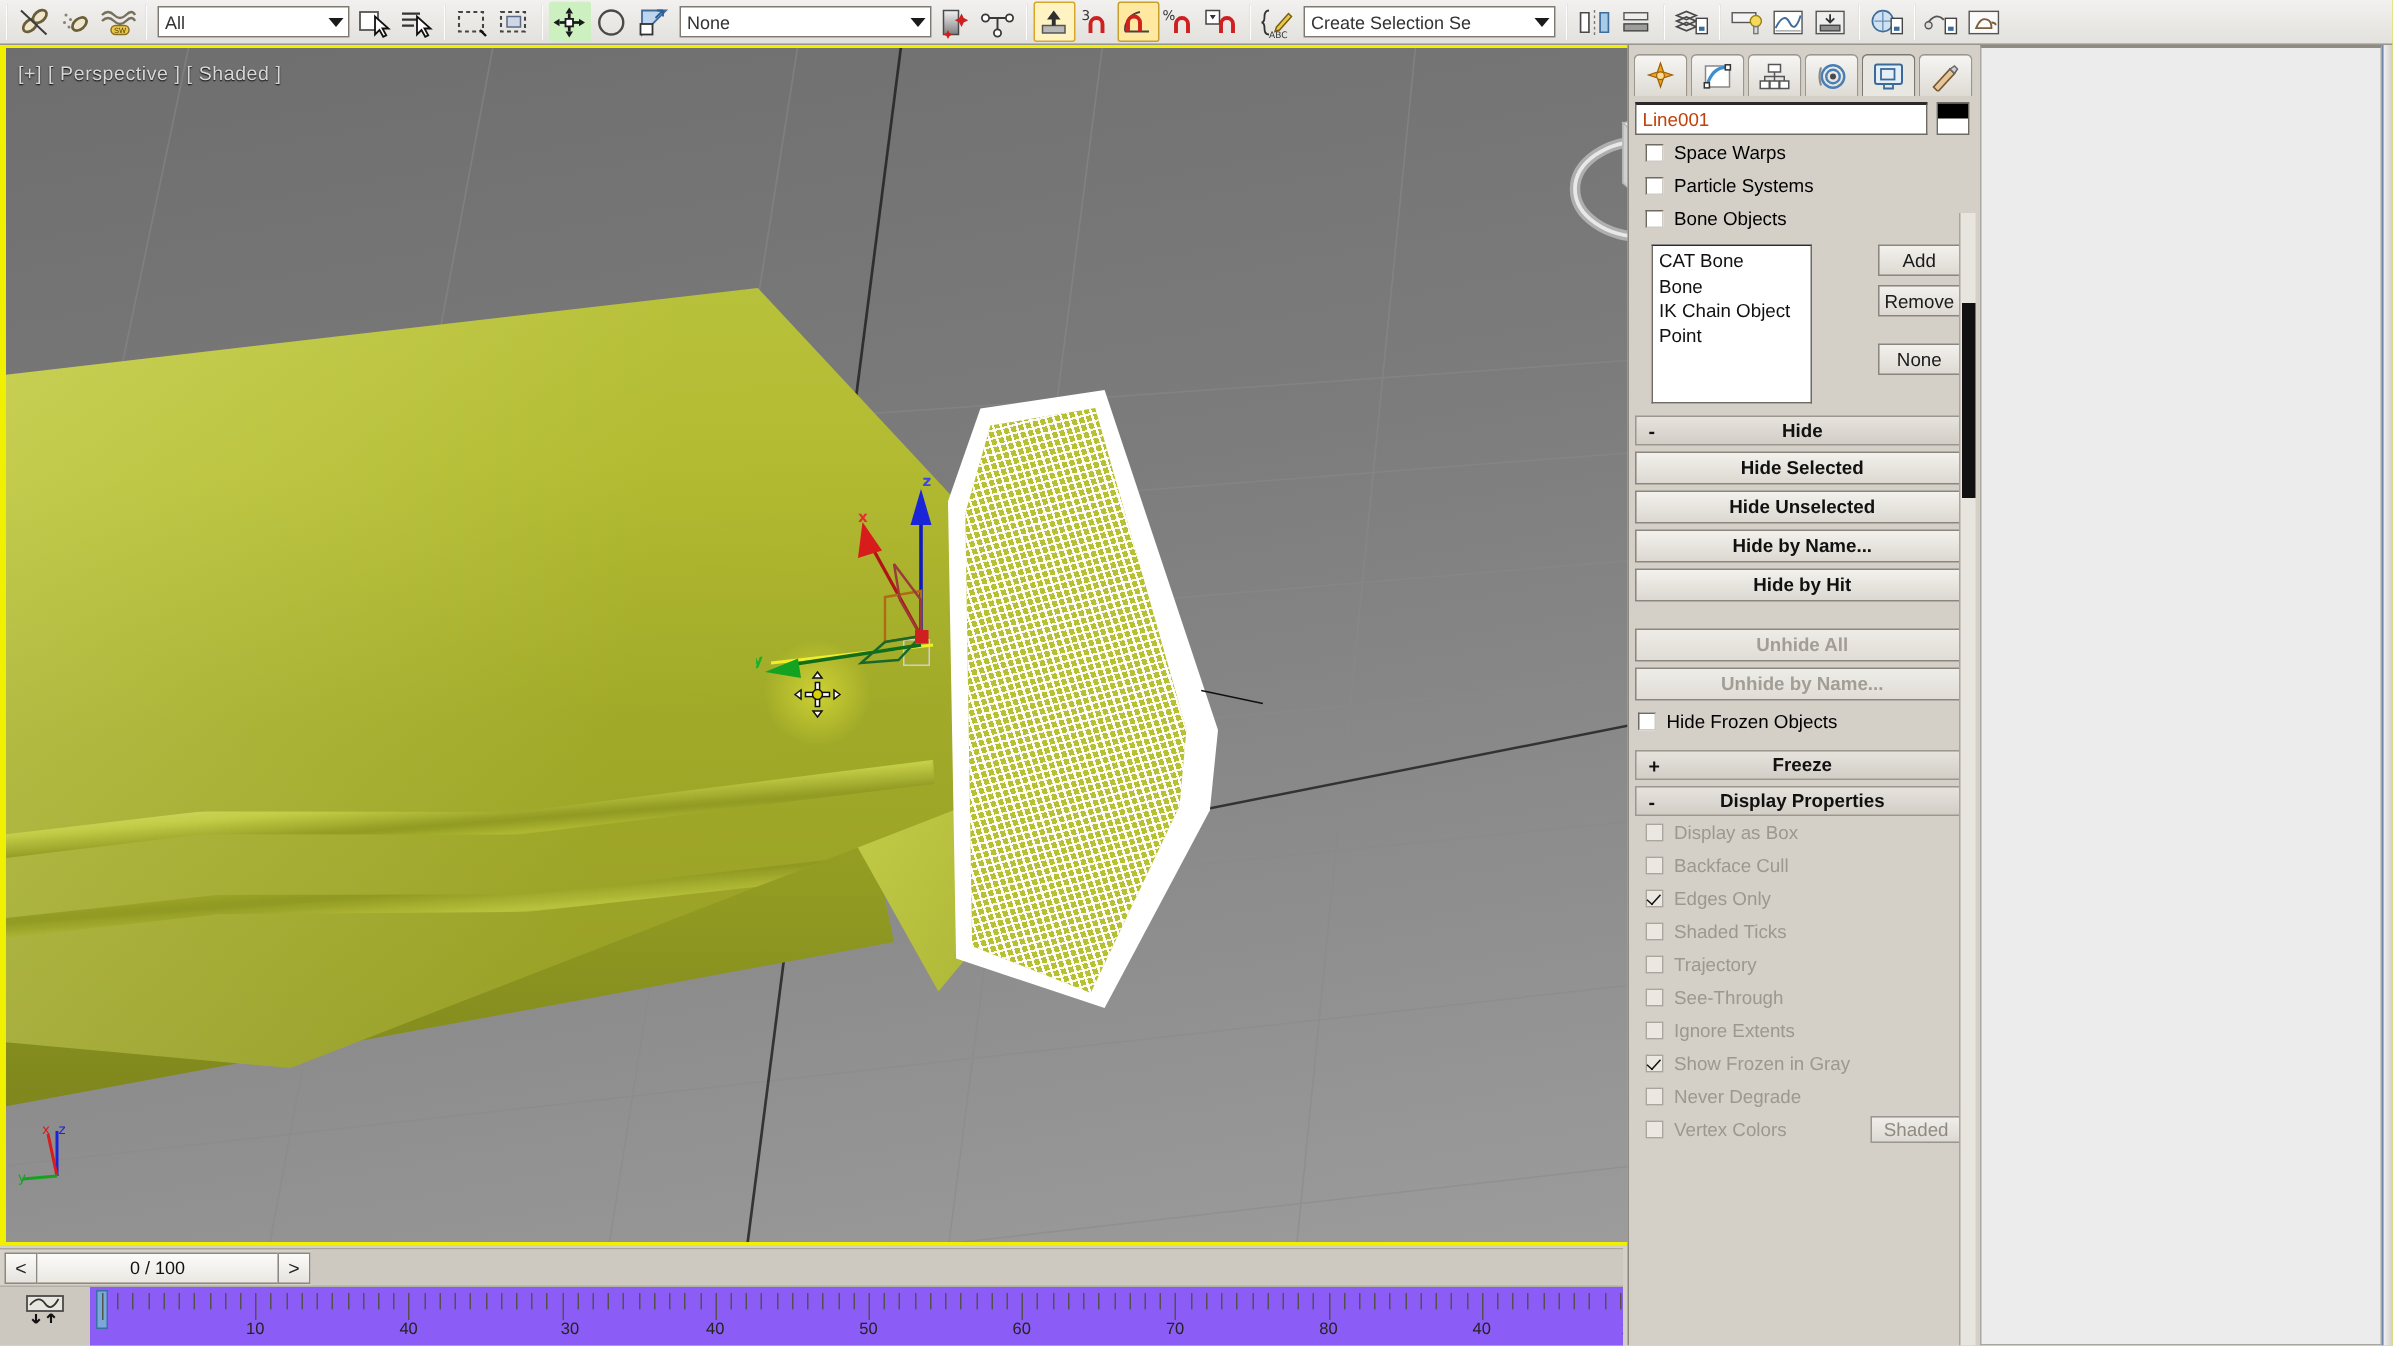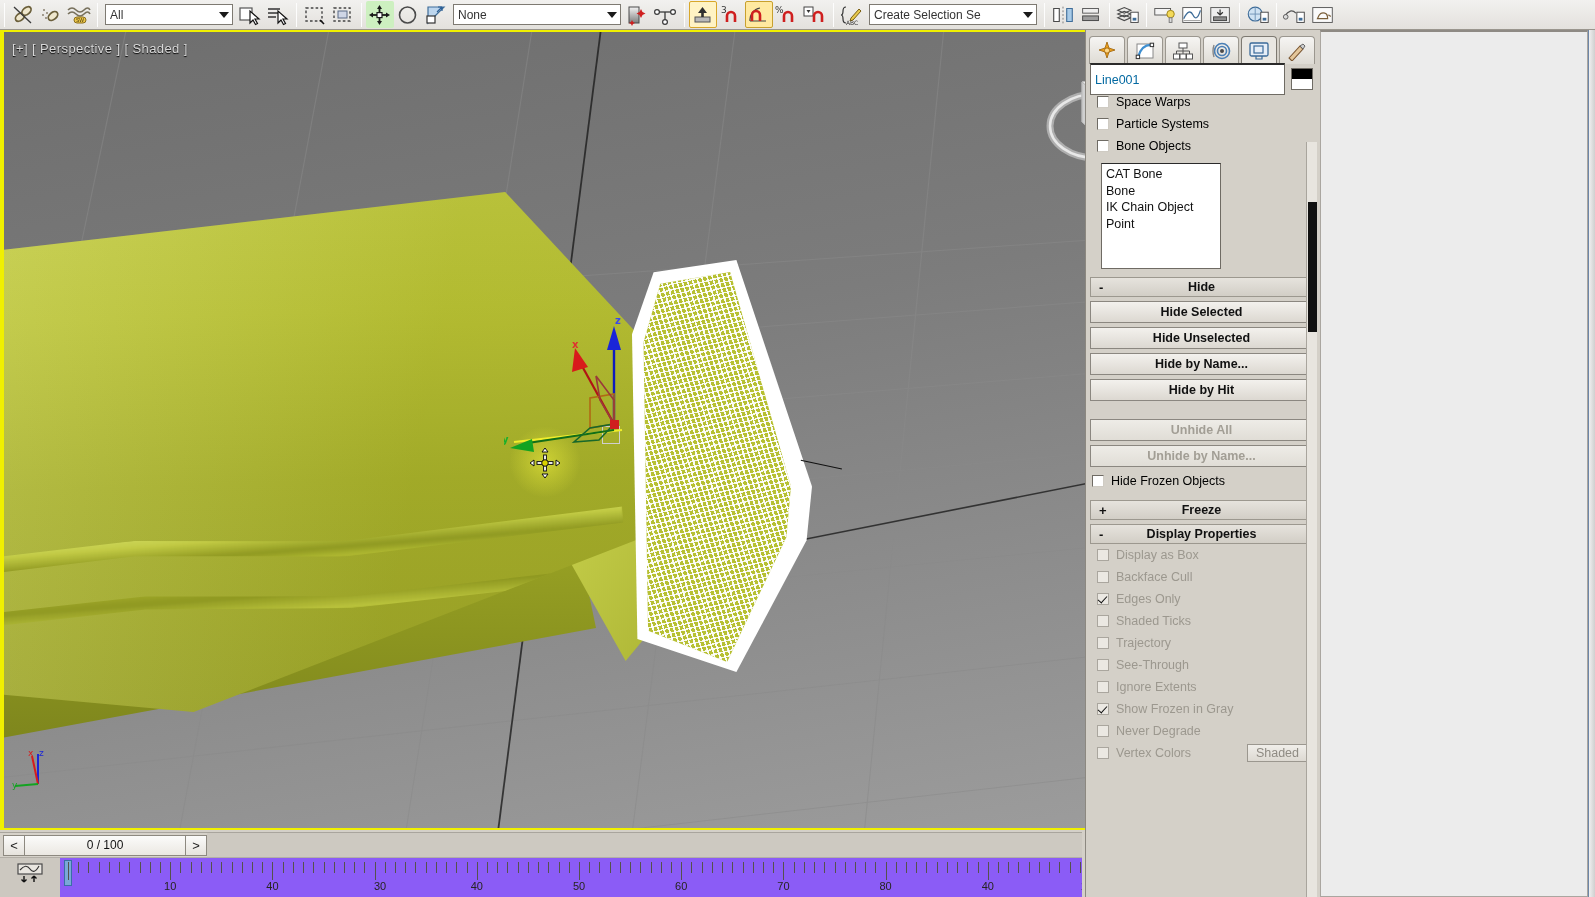--- a/index.html
+++ b/index.html
@@ -203,10 +203,10 @@
     display:flex; align-items:center; height:24px; margin:3px 4px 0 4px;
   }
   #obj-name {
-    flex:1; height:32px; background:#fff; border:1px solid #6f6b64;
+    flex:1; height:22px; background:#fff; border:1px solid #6f6b64;
     border-top:2px solid #2a2a2a;
     display:flex; align-items:center; padding-left:4px;
-    font-size:12.5px; color:#0369a1;
+    font-size:12.5px; color:#c2410c;
   }
   #obj-color {
     width:22px; height:22px; margin-left:6px;

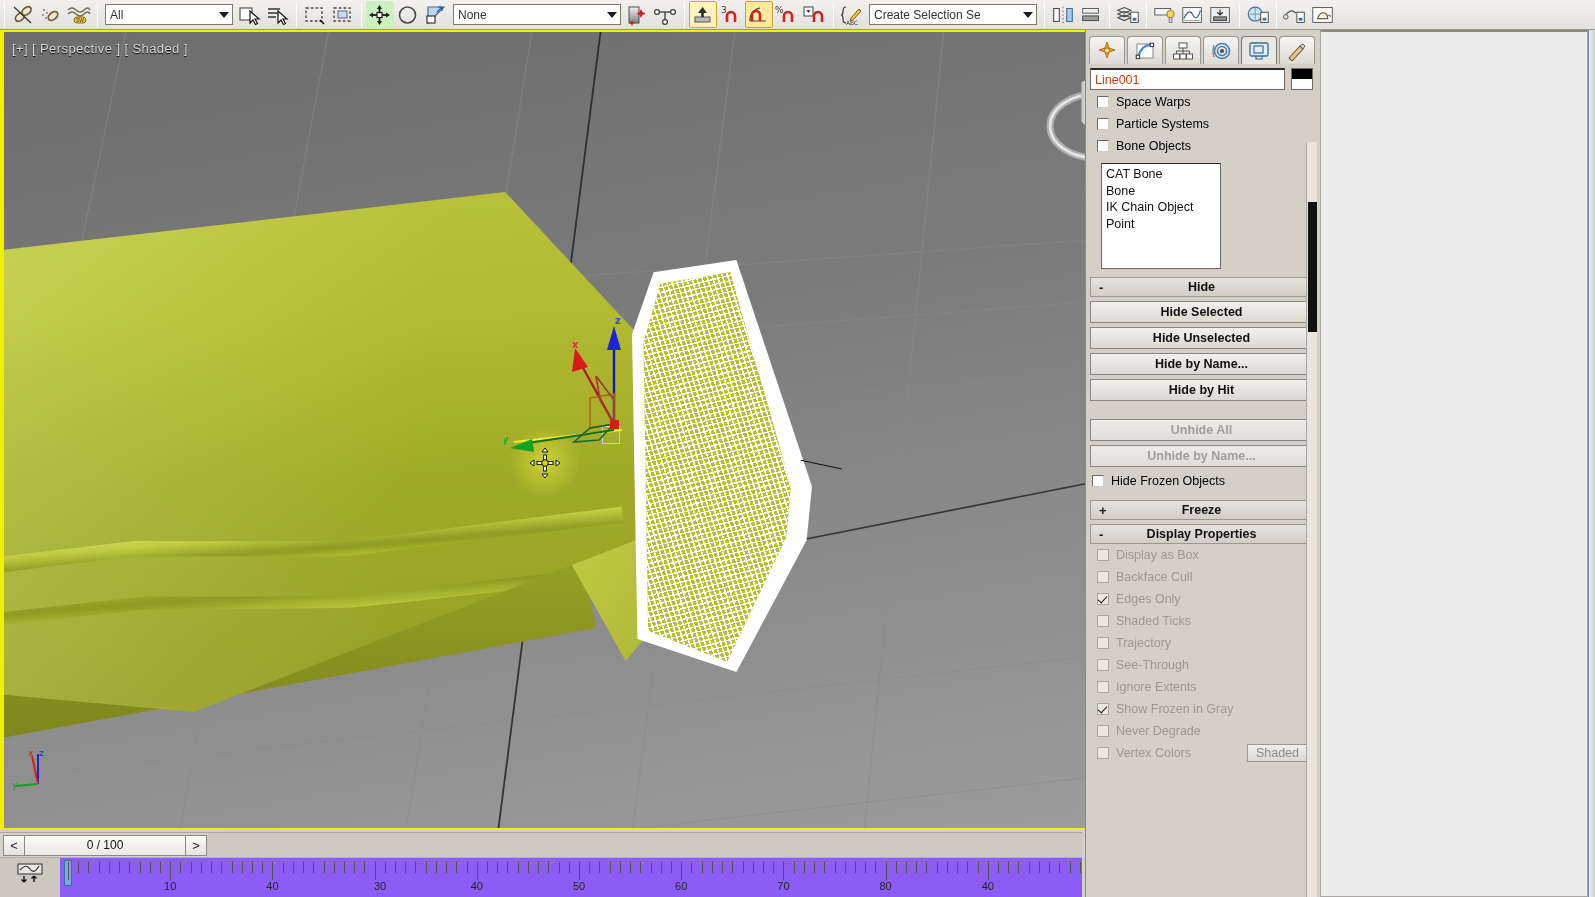--- a/index.html
+++ b/index.html
@@ -888,6 +888,11 @@
         <div>IK Chain Object</div>
         <div>Point</div>
       </div>
+      <div id="list-btns">
+        <div class="sm-btn">Add</div>
+        <div class="sm-btn">Remove</div>
+        <div class="sm-btn gap">None</div>
+      </div>
     </div>
   </div>
 

